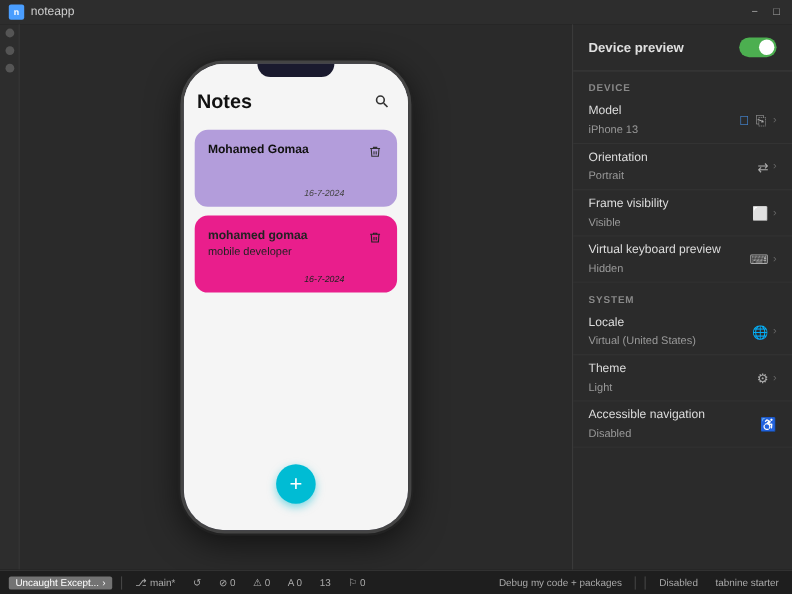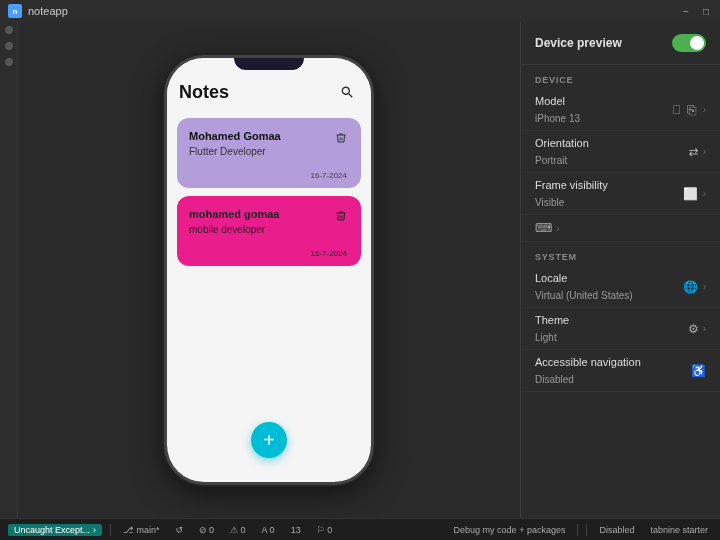--- a/index.html
+++ b/index.html
@@ -409,7 +409,6 @@
 
           <div class="note-card purple">
             <div class="note-name">Mohamed Gomaa</div>
-            <div class="note-subtitle">Flutter Developer</div>
             <div class="note-date">16-7-2024</div>
             <div class="note-delete-btn">
               <svg width="12" height="12" viewBox="0 0 24 24" fill="none" stroke="#333" stroke-width="2">

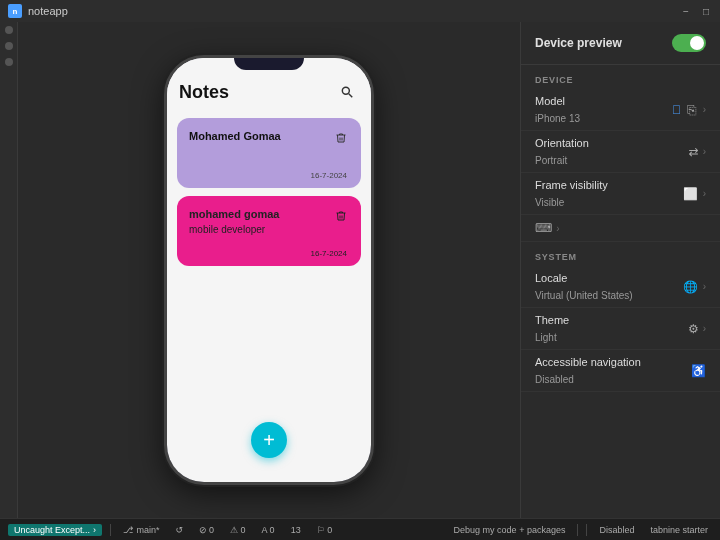--- a/index.html
+++ b/index.html
@@ -167,7 +167,8 @@
       color: #444;
       position: absolute;
       bottom: 8px;
-      right: 14px;
+      right: 48px;
+      font-style: italic;
     }
 
     .note-delete-btn {

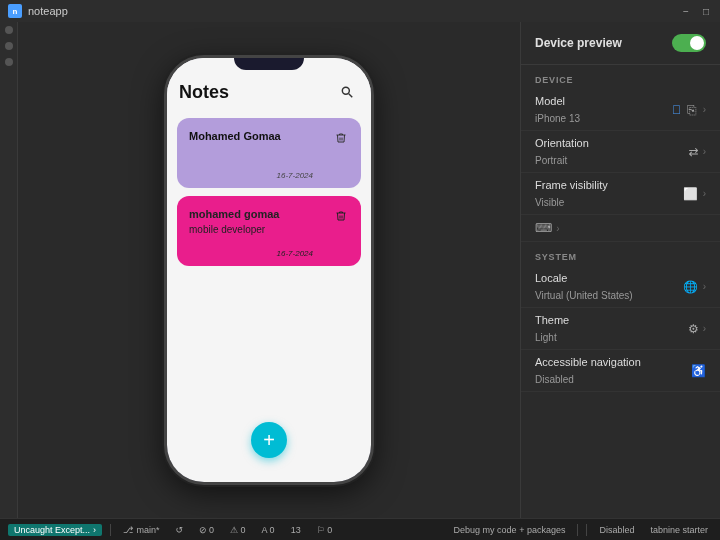--- a/index.html
+++ b/index.html
@@ -487,6 +487,10 @@
     </div>
 
     <div class="setting-row">
+      <div class="setting-info">
+        <span class="setting-name">Virtual keyboard preview</span>
+        <span class="setting-value">Hidden</span>
+      </div>
       <div class="setting-right">
         <span class="setting-icon">⌨</span>
         <span class="chevron-icon">›</span>

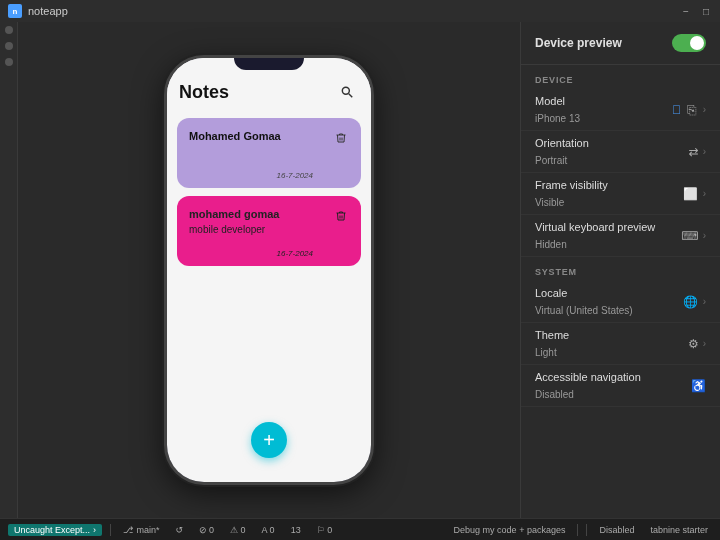--- a/index.html
+++ b/index.html
@@ -332,7 +332,7 @@
       display: flex;
       align-items: flex-end;
       gap: 3px;
-      background: #0f766e;
+      background: #737373;
       color: white;
       padding: 1px 6px;
       border-radius: 2px;

